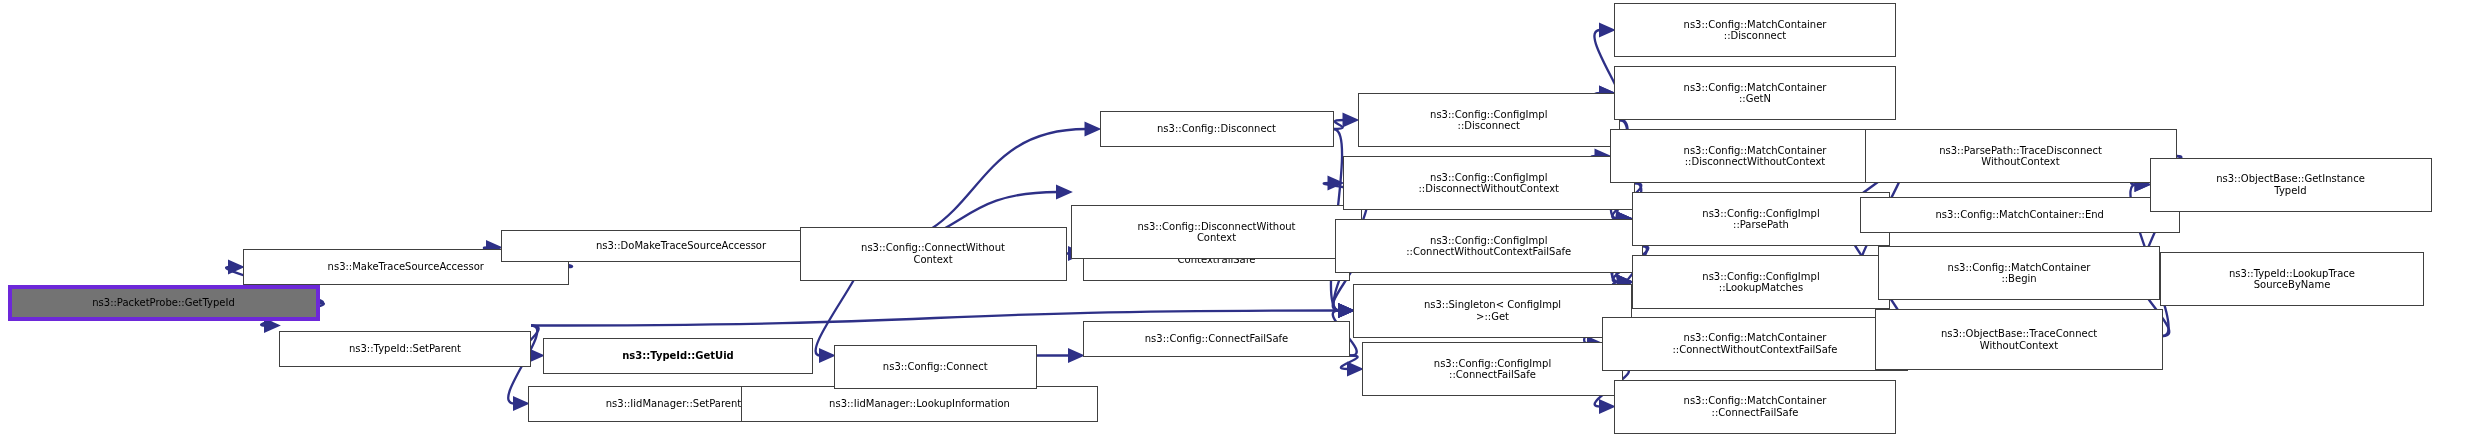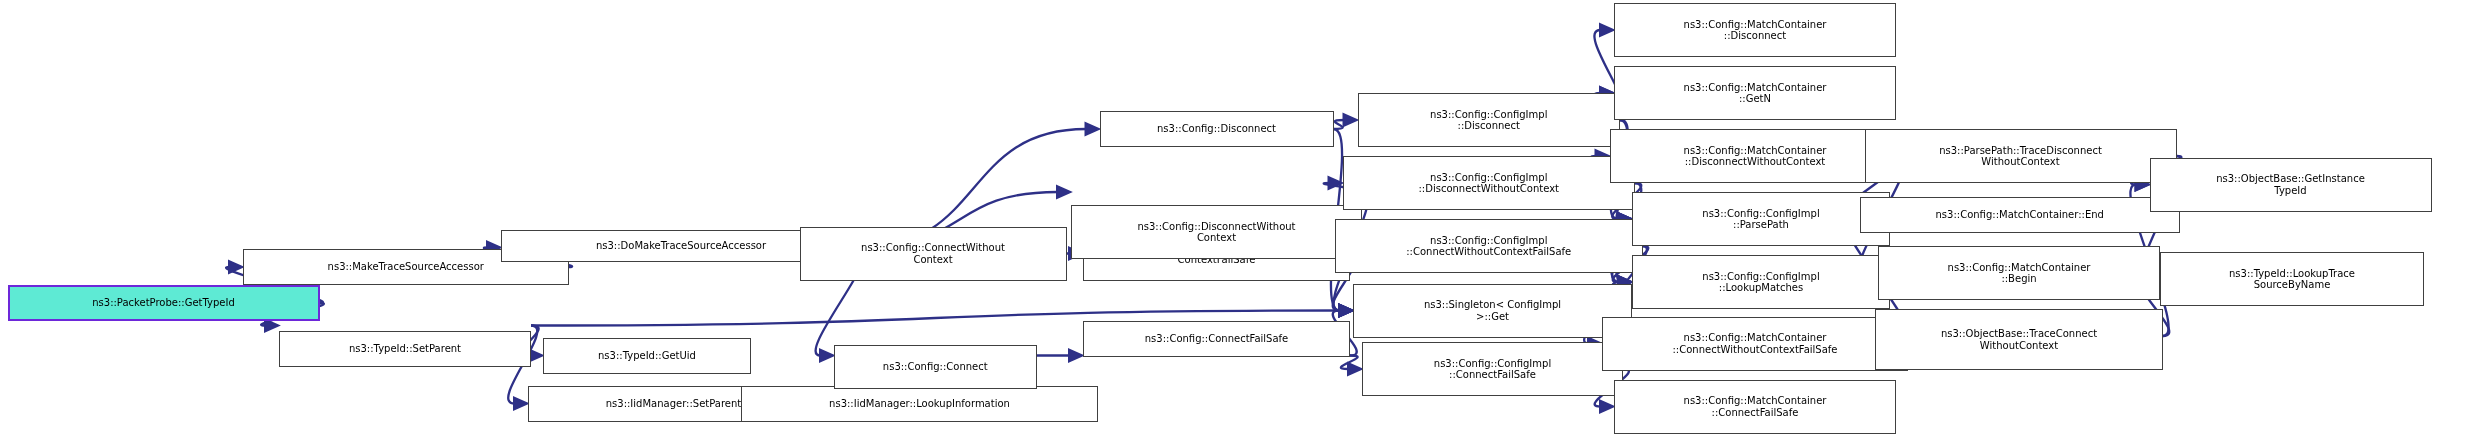--- a/index.html
+++ b/index.html
@@ -9,7 +9,7 @@
         border:1px solid #404040;display:flex;align-items:center;justify-content:center;
         text-align:center;line-height:1.12;color:#000000;font-size:10px;
         padding:1px 15px;white-space:pre-line;z-index:5;}
-  .node.root{background:#5eead4;border:2px solid #6d28d9;}
+  .node.root{background:#737373;border:4px solid #6d28d9;}
   svg.edges{position:absolute;left:0;top:0;width:2475px;height:444px;z-index:1;}
   svg.edges path{fill:none;stroke:#2e3087;stroke-width:1.55;}
   svg.edges polygon{fill:#2e3087;stroke:#2e3087;stroke-width:1;}

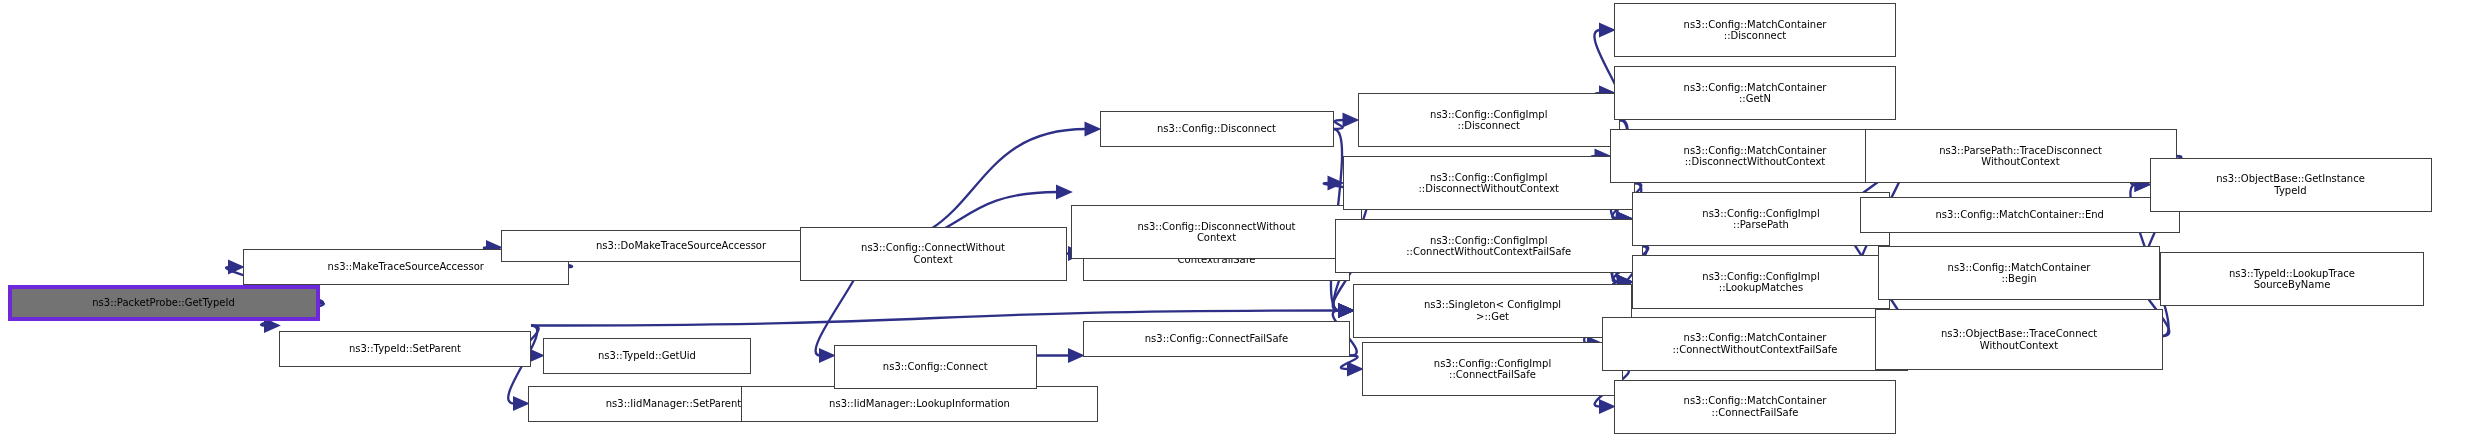--- a/index.html
+++ b/index.html
@@ -117,7 +117,7 @@
       <div class="node root" style="left: 7.5px; top: 285px; width: 312px; height: 36px;">ns3::PacketProbe::GetTypeId</div>
       <div class="node" style="left: 243px; top: 249px; width: 325.5px; height: 36px;">ns3::MakeTraceSourceAccessor</div>
       <div class="node" style="left: 279px; top: 307.5px; width: 252px; height: 36px; margin-top: 23px;">ns3::TypeId::SetParent</div>
-      <div class="node" style="left: 543px; top: 337.5px; width: 208px; height: 36px;">ns3::TypeId::GetUid</div>
+      <div class="node" style="left: 543px; top: 337.5px; width: 270px; height: 36px; font-weight: bold;">ns3::TypeId::GetUid</div>
       <div class="node" style="left: 528px; top: 385.5px; width: 291px; height: 36px;">ns3::IidManager::SetParent</div>
       <div class="node" style="left: 501px; top: 229.5px; width: 360px; height: 32px;">ns3::DoMakeTraceSourceAccessor</div>
       <div class="node" style="left: 741px; top: 385.5px; width: 357px; height: 36px;">ns3::IidManager::LookupInformation</div>

